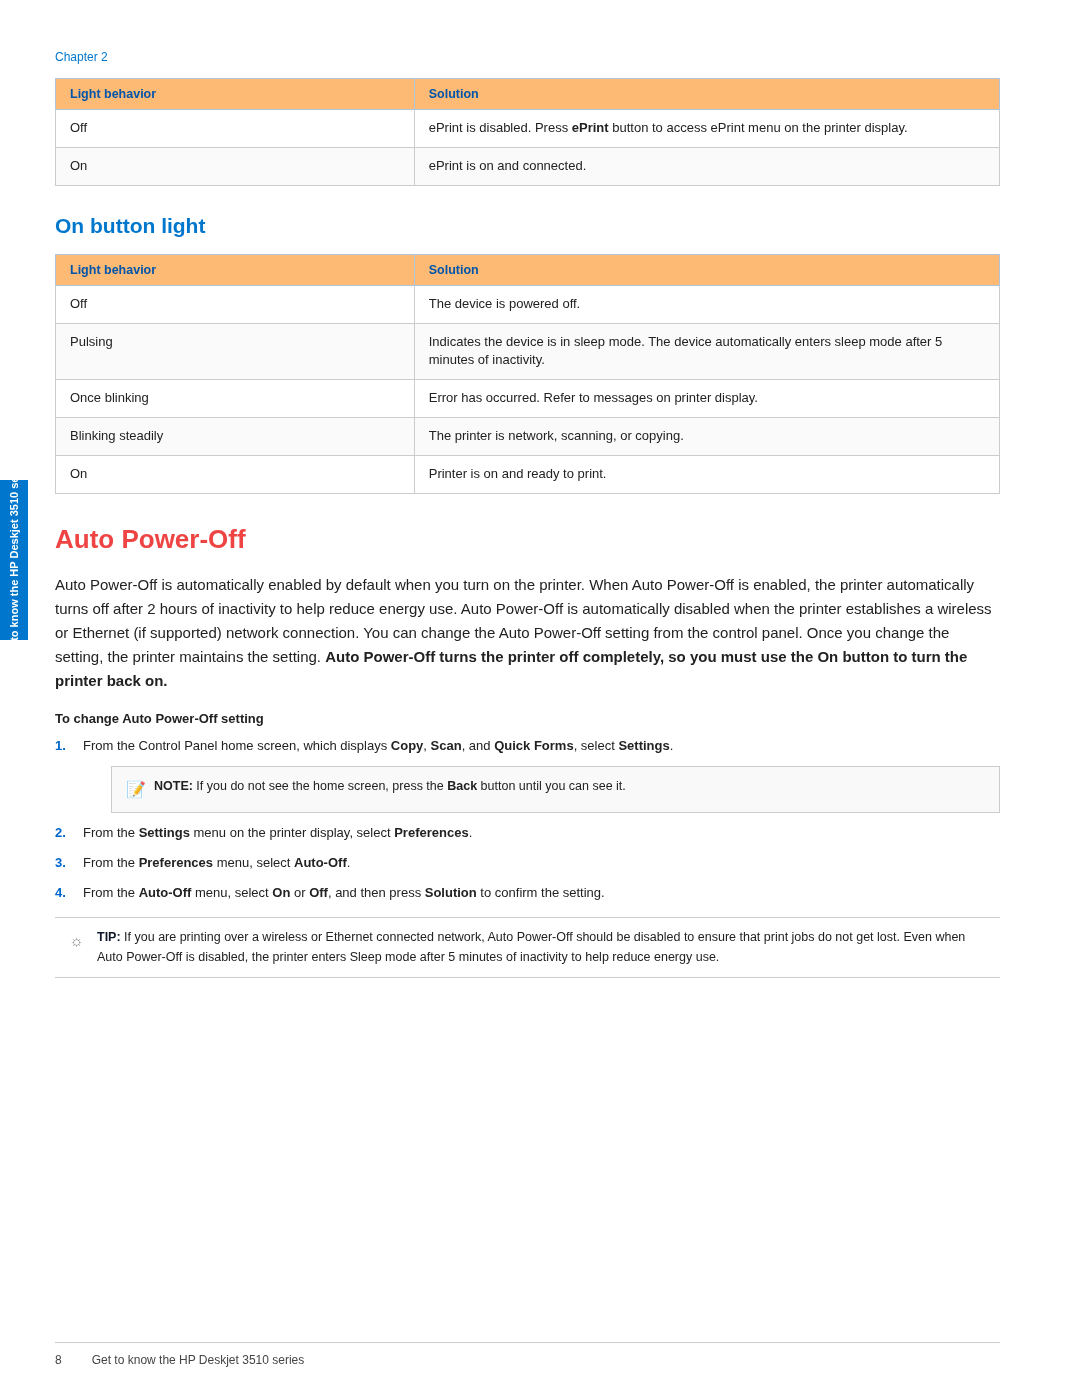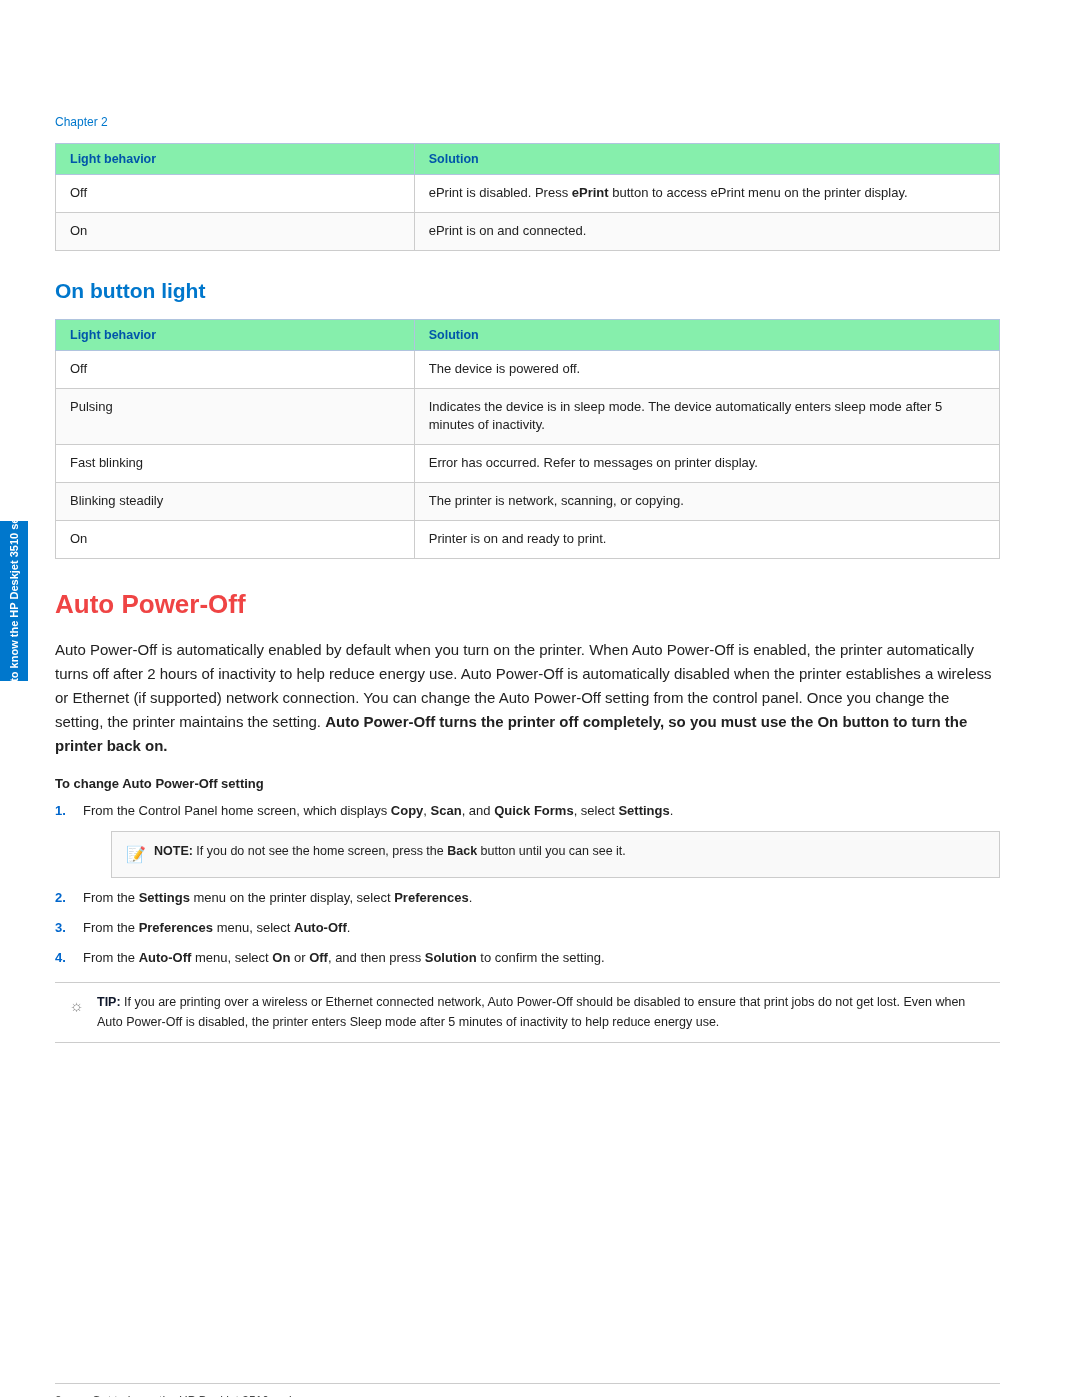--- a/index.html
+++ b/index.html
@@ -49,9 +49,8 @@
     .main-content {
       margin-left: 55px;
       margin-right: 80px;
-      padding-top: 74px;
+      padding-top: 50px;
       padding-bottom: 60px;
-      margin-top: 41px;
     }
 
     

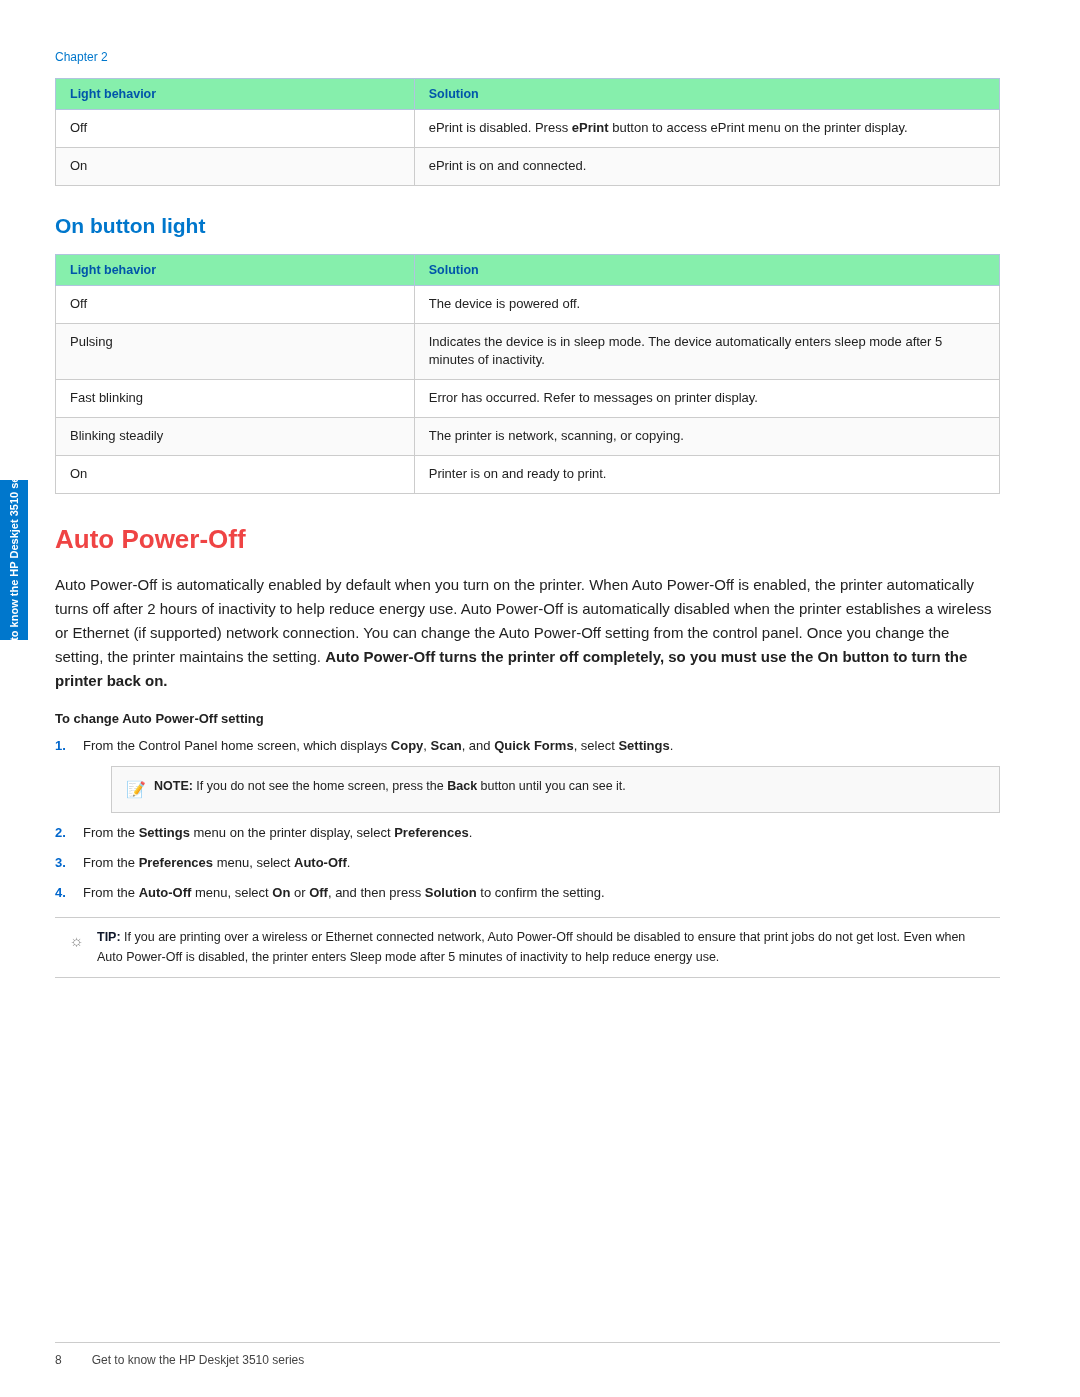--- a/index.html
+++ b/index.html
@@ -67,7 +67,7 @@
       margin-bottom: 28px;
     }
     .data-table th {
-      background: #86efac;
+      background: #fdba74;
       color: #0055aa;
       font-size: 12.5px;
       font-weight: bold;

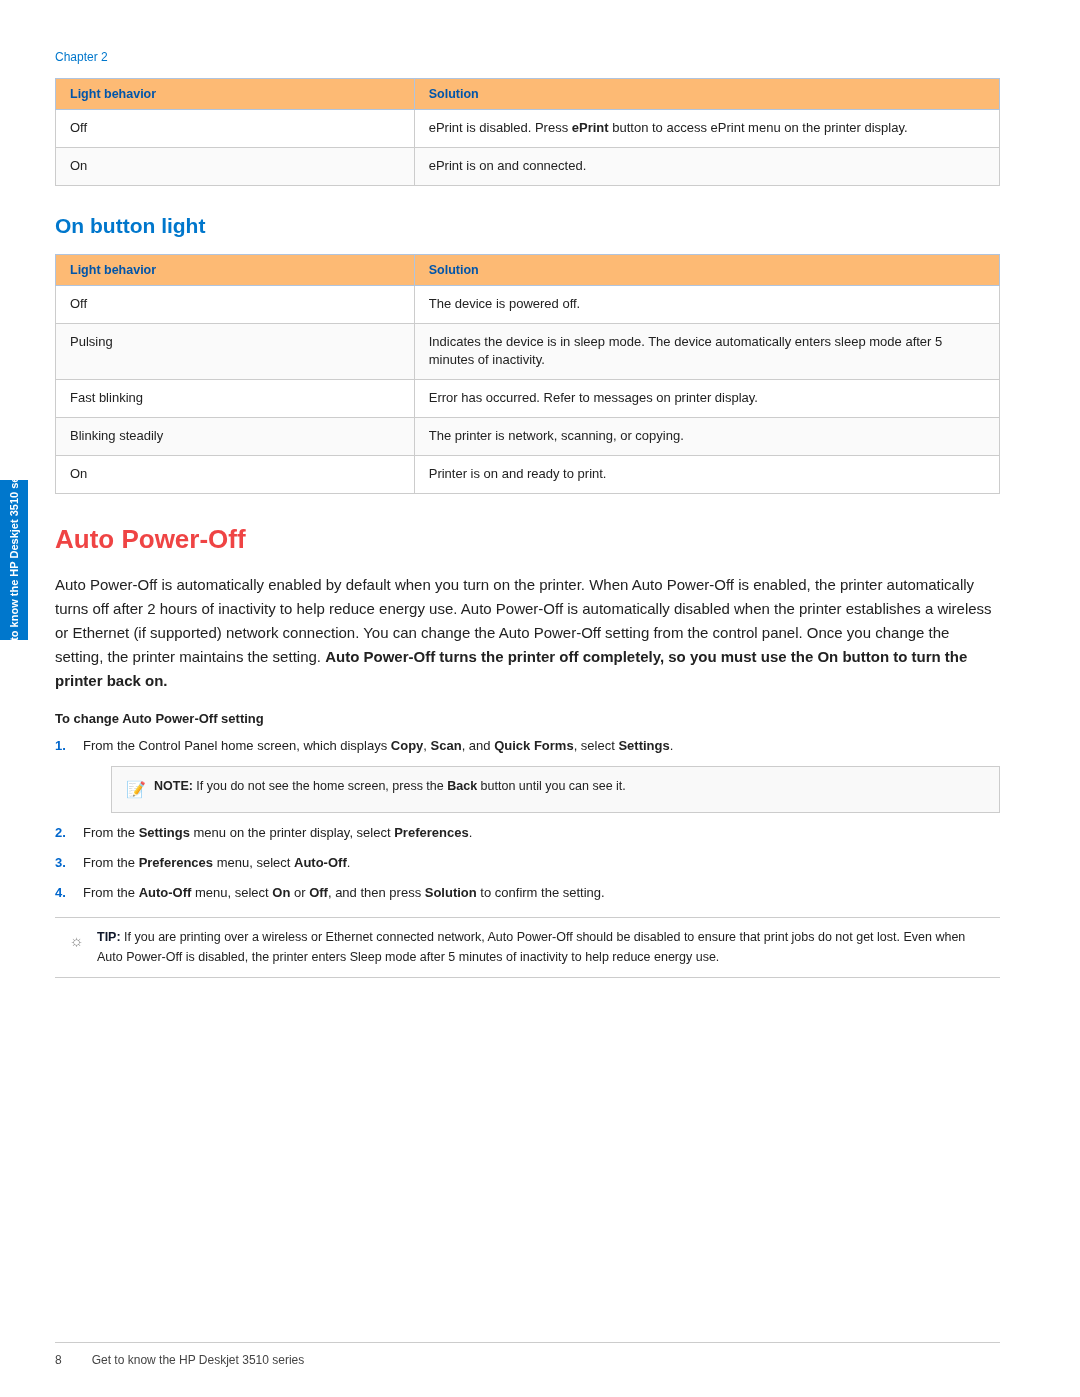--- a/index.html
+++ b/index.html
@@ -261,7 +261,7 @@
           <td>Indicates the device is in sleep mode. The device automatically enters sleep mode after 5 minutes of inactivity.</td>
         </tr>
         <tr>
-          <td>Fast blinking</td>
+          <td>Once blinking</td>
           <td>Error has occurred. Refer to messages on printer display.</td>
         </tr>
         <tr>

